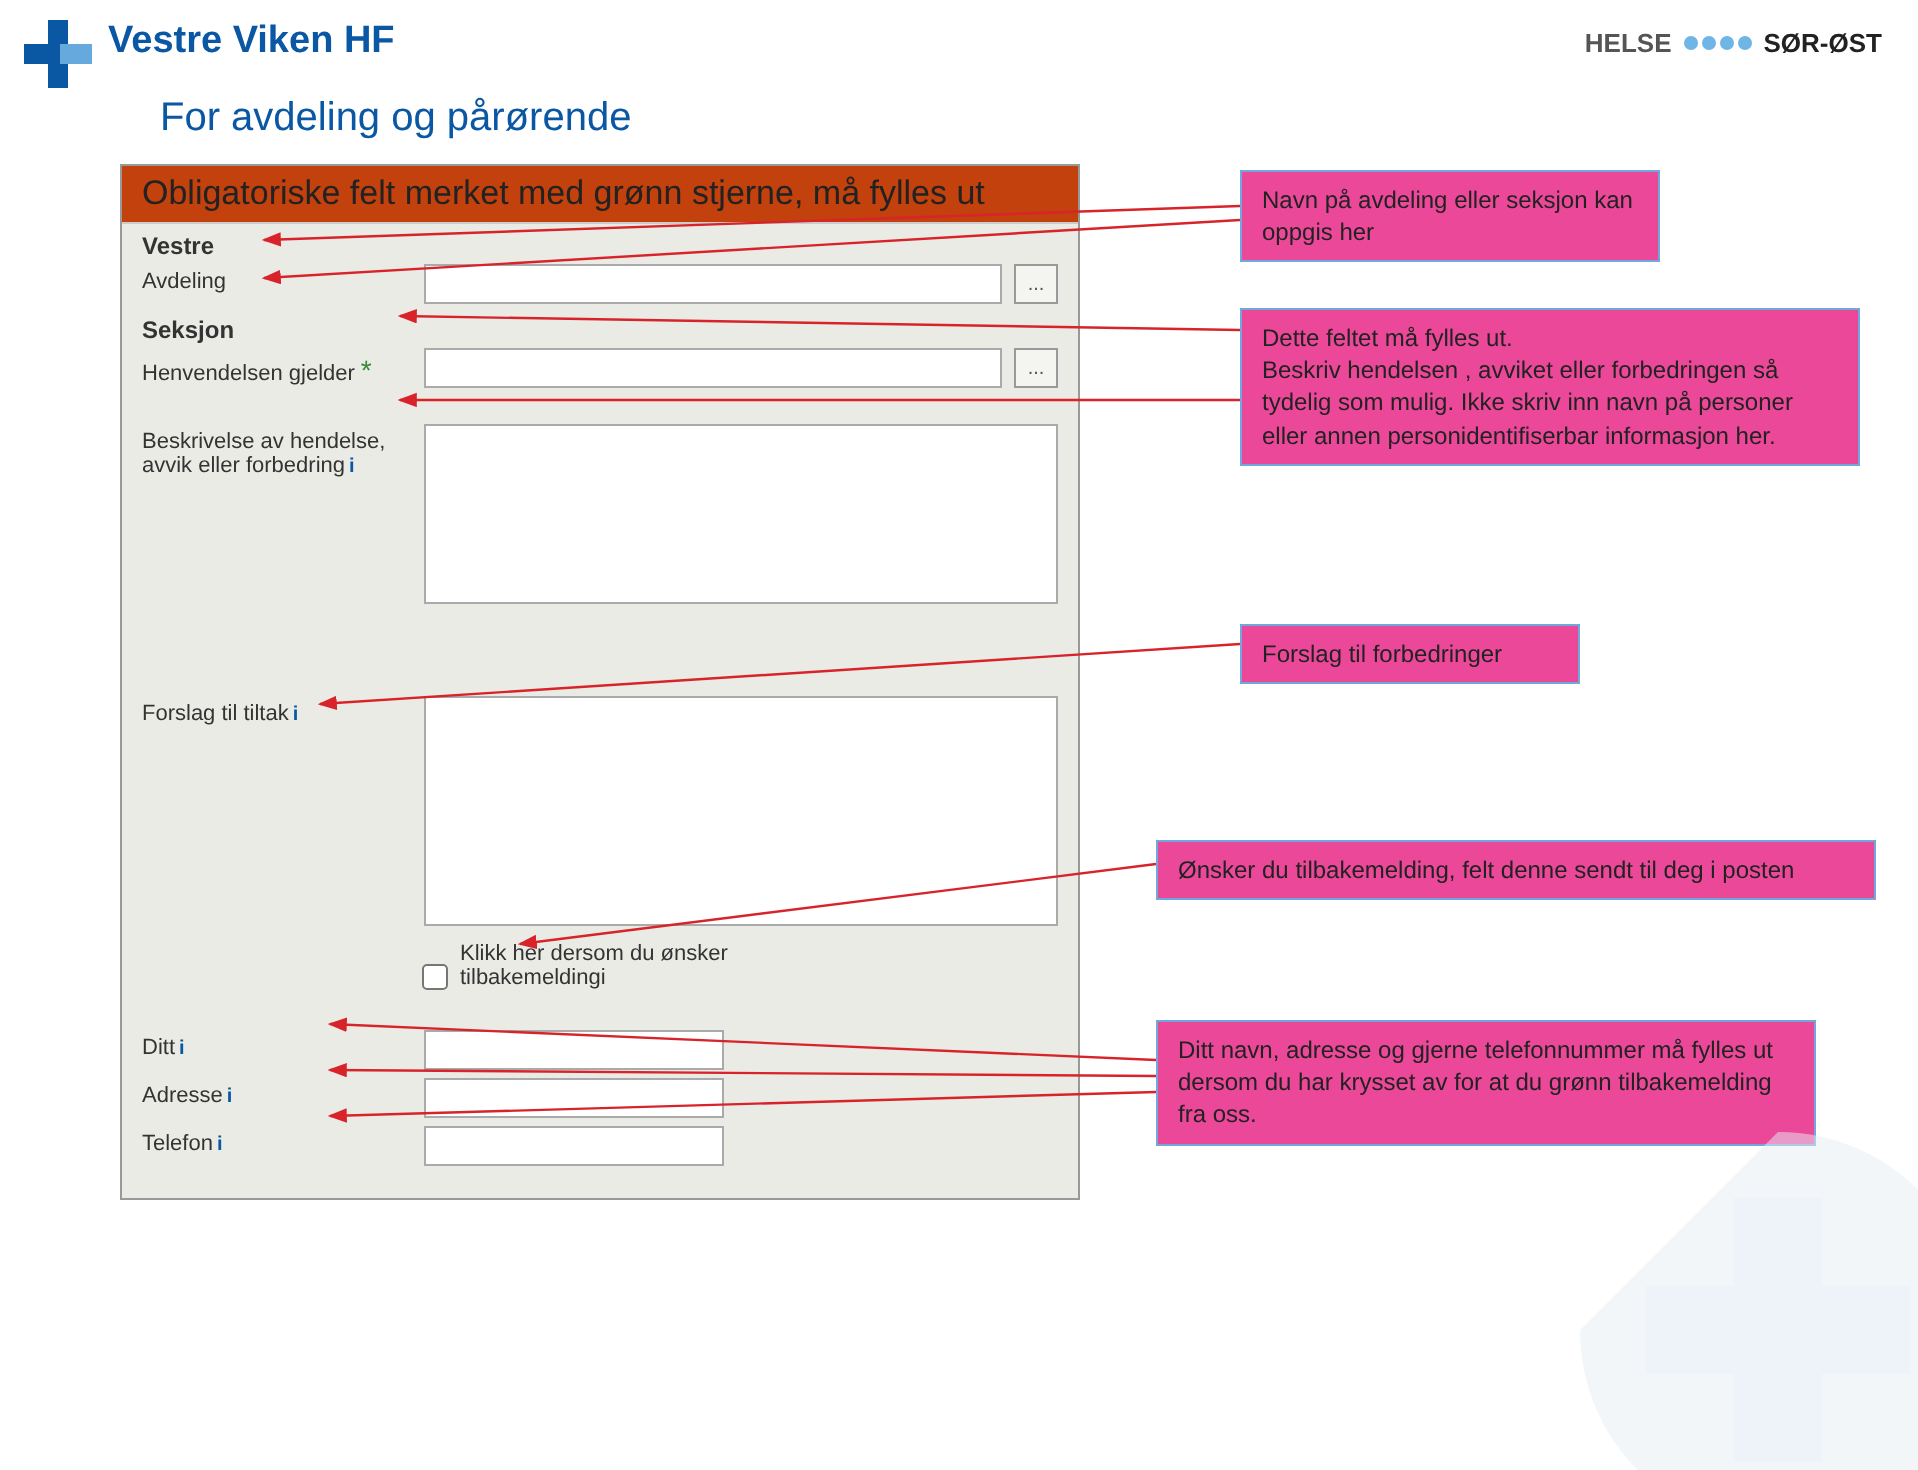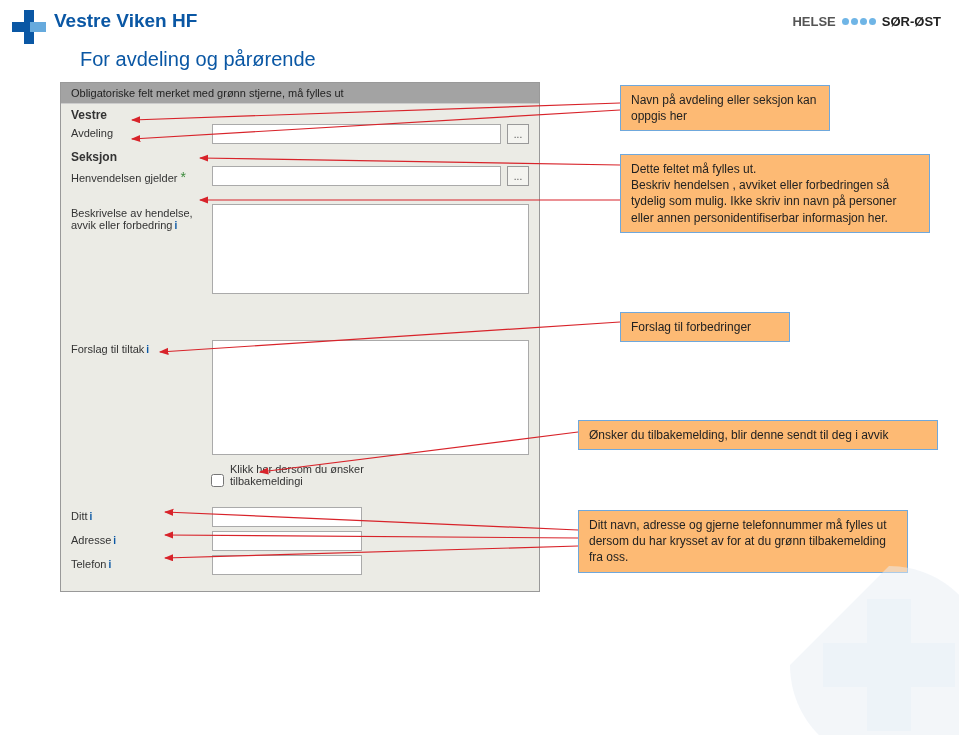--- a/index.html
+++ b/index.html
@@ -55,10 +55,10 @@
     color: #333;
   }
   .form-banner {
-    background: #a3a3a3;
+    background: #c2410c;
     border-bottom: 1px solid #ccc;
     padding: 4px 10px;
-    font-size: 11px;
+    font-size: 17px;
     color: #222;
   }
   .section-label {

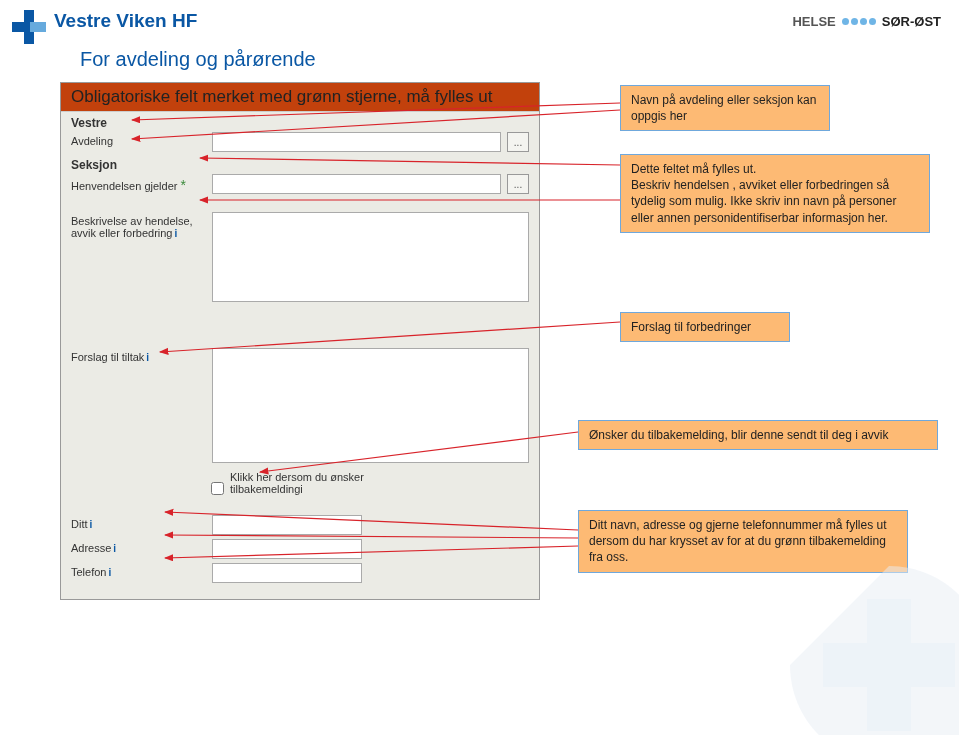--- a/index.html
+++ b/index.html
@@ -100,7 +100,7 @@
   .callout {
     position: absolute;
     border: 1px solid #6fa8dc;
-    background: #fdba74;
+    background: #ec4899;
     padding: 6px 10px;
     font-size: 12px;
     color: #222;

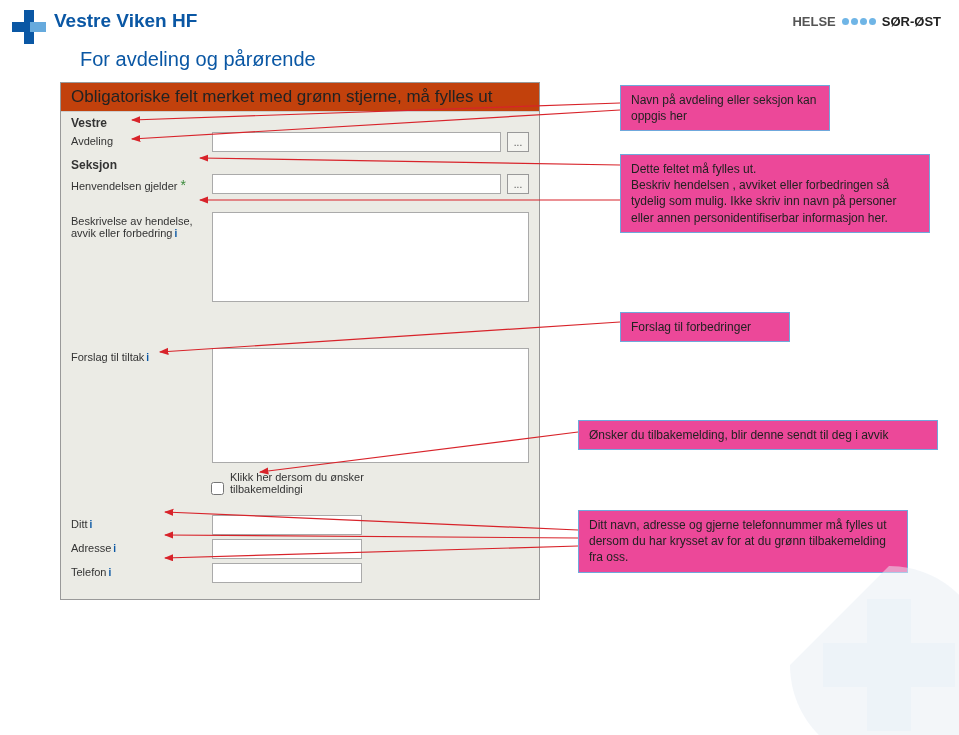--- a/index.html
+++ b/index.html
@@ -214,7 +214,7 @@
 <div class="callout" style="top:154px; left:620px; width:310px; white-space:pre-line;">Dette feltet må fylles ut.
 Beskriv hendelsen , avviket eller  forbedringen så tydelig som mulig. Ikke skriv inn navn på personer eller annen personidentifiserbar informasjon her.</div>
 <div class="callout" style="top:312px; left:620px; width:170px;">Forslag til forbedringer</div>
-<div class="callout" style="top:420px; left:578px; width:360px;">Ønsker du tilbakemelding, blir denne sendt til deg i avvik</div>
+<div class="callout" style="top:420px; left:578px; width:360px;">Ønsker du tilbakemelding, felt denne sendt til deg i posten</div>
 <div class="callout" style="top:510px; left:578px; width:330px;">Ditt navn, adresse og gjerne telefonnummer må fylles ut dersom du har krysset av for at du grønn tilbakemelding  fra oss.</div>
 
 <svg class="arrows">

